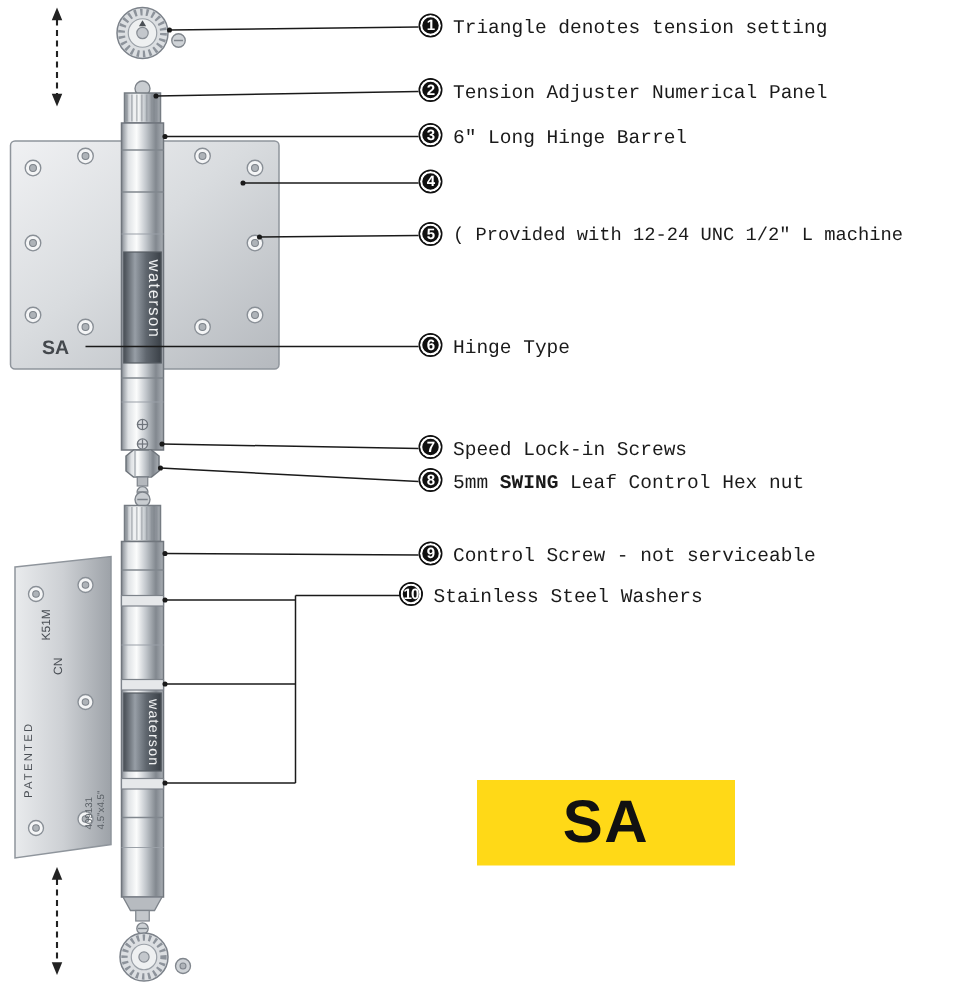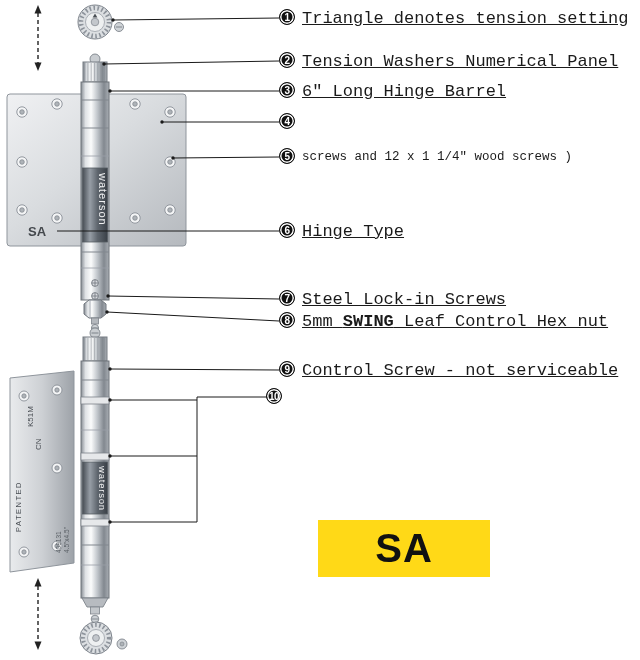--- a/index.html
+++ b/index.html
@@ -25,7 +25,7 @@
     font-size:10px; font-weight:bold; letter-spacing:-0.5px;
     display:flex; align-items:center; justify-content:center;
   }
-  .label { font-size:17px; line-height:19px; white-space:nowrap;text-decoration:underline; }
+  .label { font-size:13px; line-height:19px; white-space:nowrap; }
   .sub { font-size:12.5px; line-height:16px; margin-top:1px; }
   .b { font-weight:bold; }
 

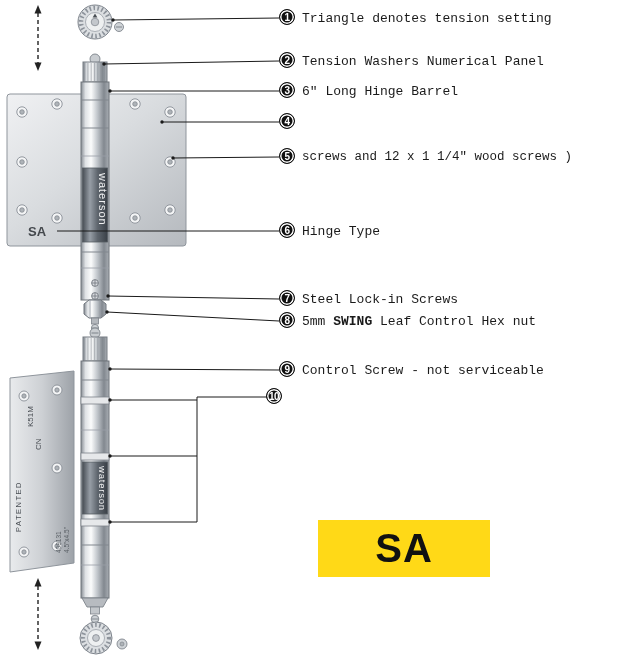--- a/index.html
+++ b/index.html
@@ -273,7 +273,7 @@
   </div>
   <div class="callout" style="left:279px; top:52px">
     <span class="badge">2</span>
-    <span class="label">Tension Washers Numerical Panel</span>
+    <span class="label">Tension Adjuster Numerical Panel</span>
   </div>
   <div class="callout" style="left:279px; top:82px">
     <span class="badge">3</span>

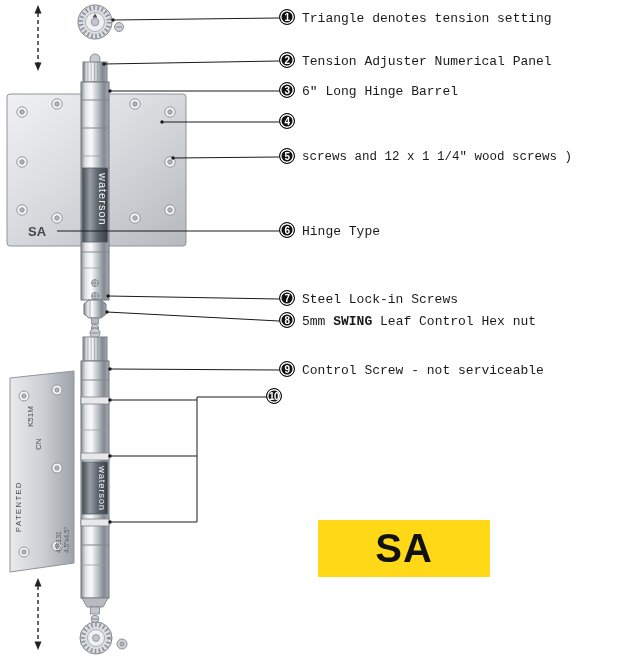--- a/index.html
+++ b/index.html
@@ -286,6 +286,7 @@
     <span class="badge">5</span>
     <div>
       <div class="sub">
+        <div>( Provided with 12-24 UNC 1/2" L machine</div>
         <div>screws and 12 x 1 1/4" wood screws )</div>
       </div>
     </div>

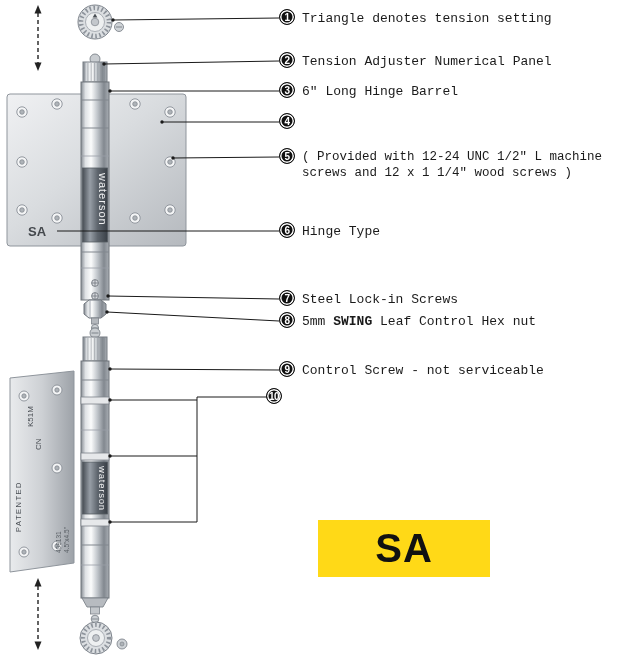--- a/index.html
+++ b/index.html
@@ -287,7 +287,6 @@
     <div>
       <div class="sub">
         <div>( Provided with 12-24 UNC 1/2" L machine</div>
-        <div>screws and 12 x 1 1/4" wood screws )</div>
       </div>
     </div>
   </div>

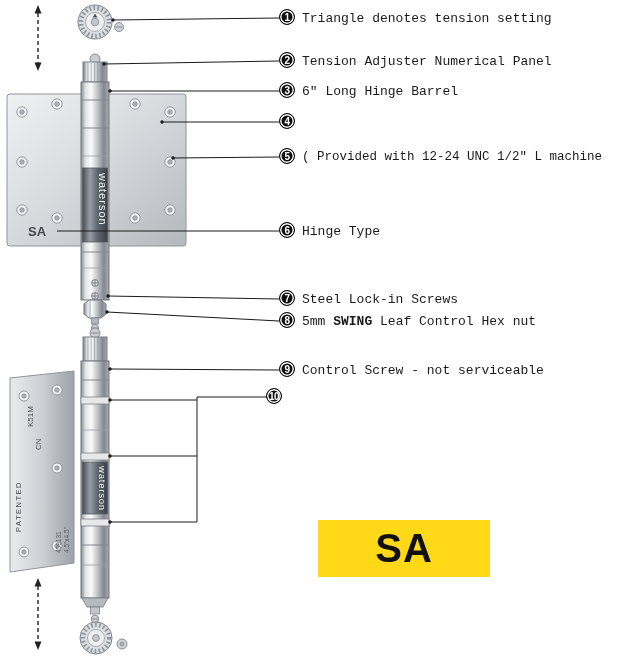--- a/index.html
+++ b/index.html
@@ -296,7 +296,7 @@
   </div>
   <div class="callout" style="left:279px; top:290px">
     <span class="badge">7</span>
-    <span class="label">Steel Lock-in Screws</span>
+    <span class="label">Speed Lock-in Screws</span>
   </div>
   <div class="callout" style="left:279px; top:312px">
     <span class="badge">8</span>

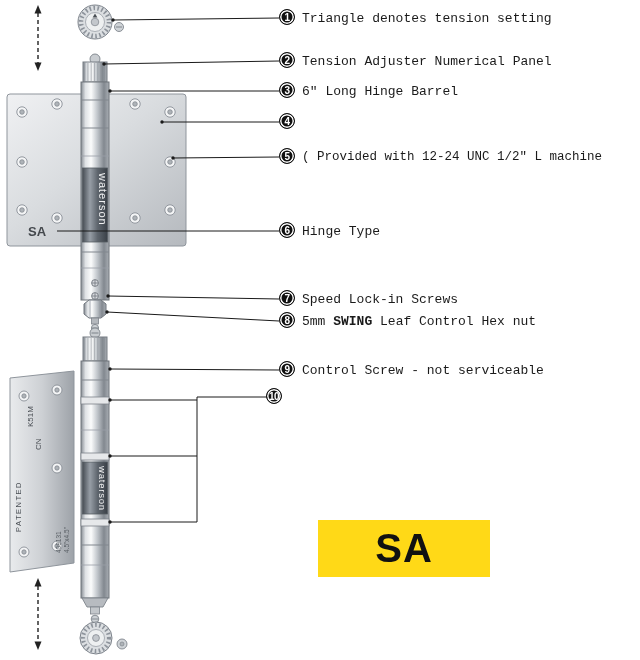--- a/index.html
+++ b/index.html
@@ -308,6 +308,7 @@
   </div>
   <div class="callout" style="left:266px; top:388px">
     <span class="badge">10</span>
+    <span class="label">Stainless Steel Washers</span>
   </div>
 
   <div class="model-badge">SA</div>

